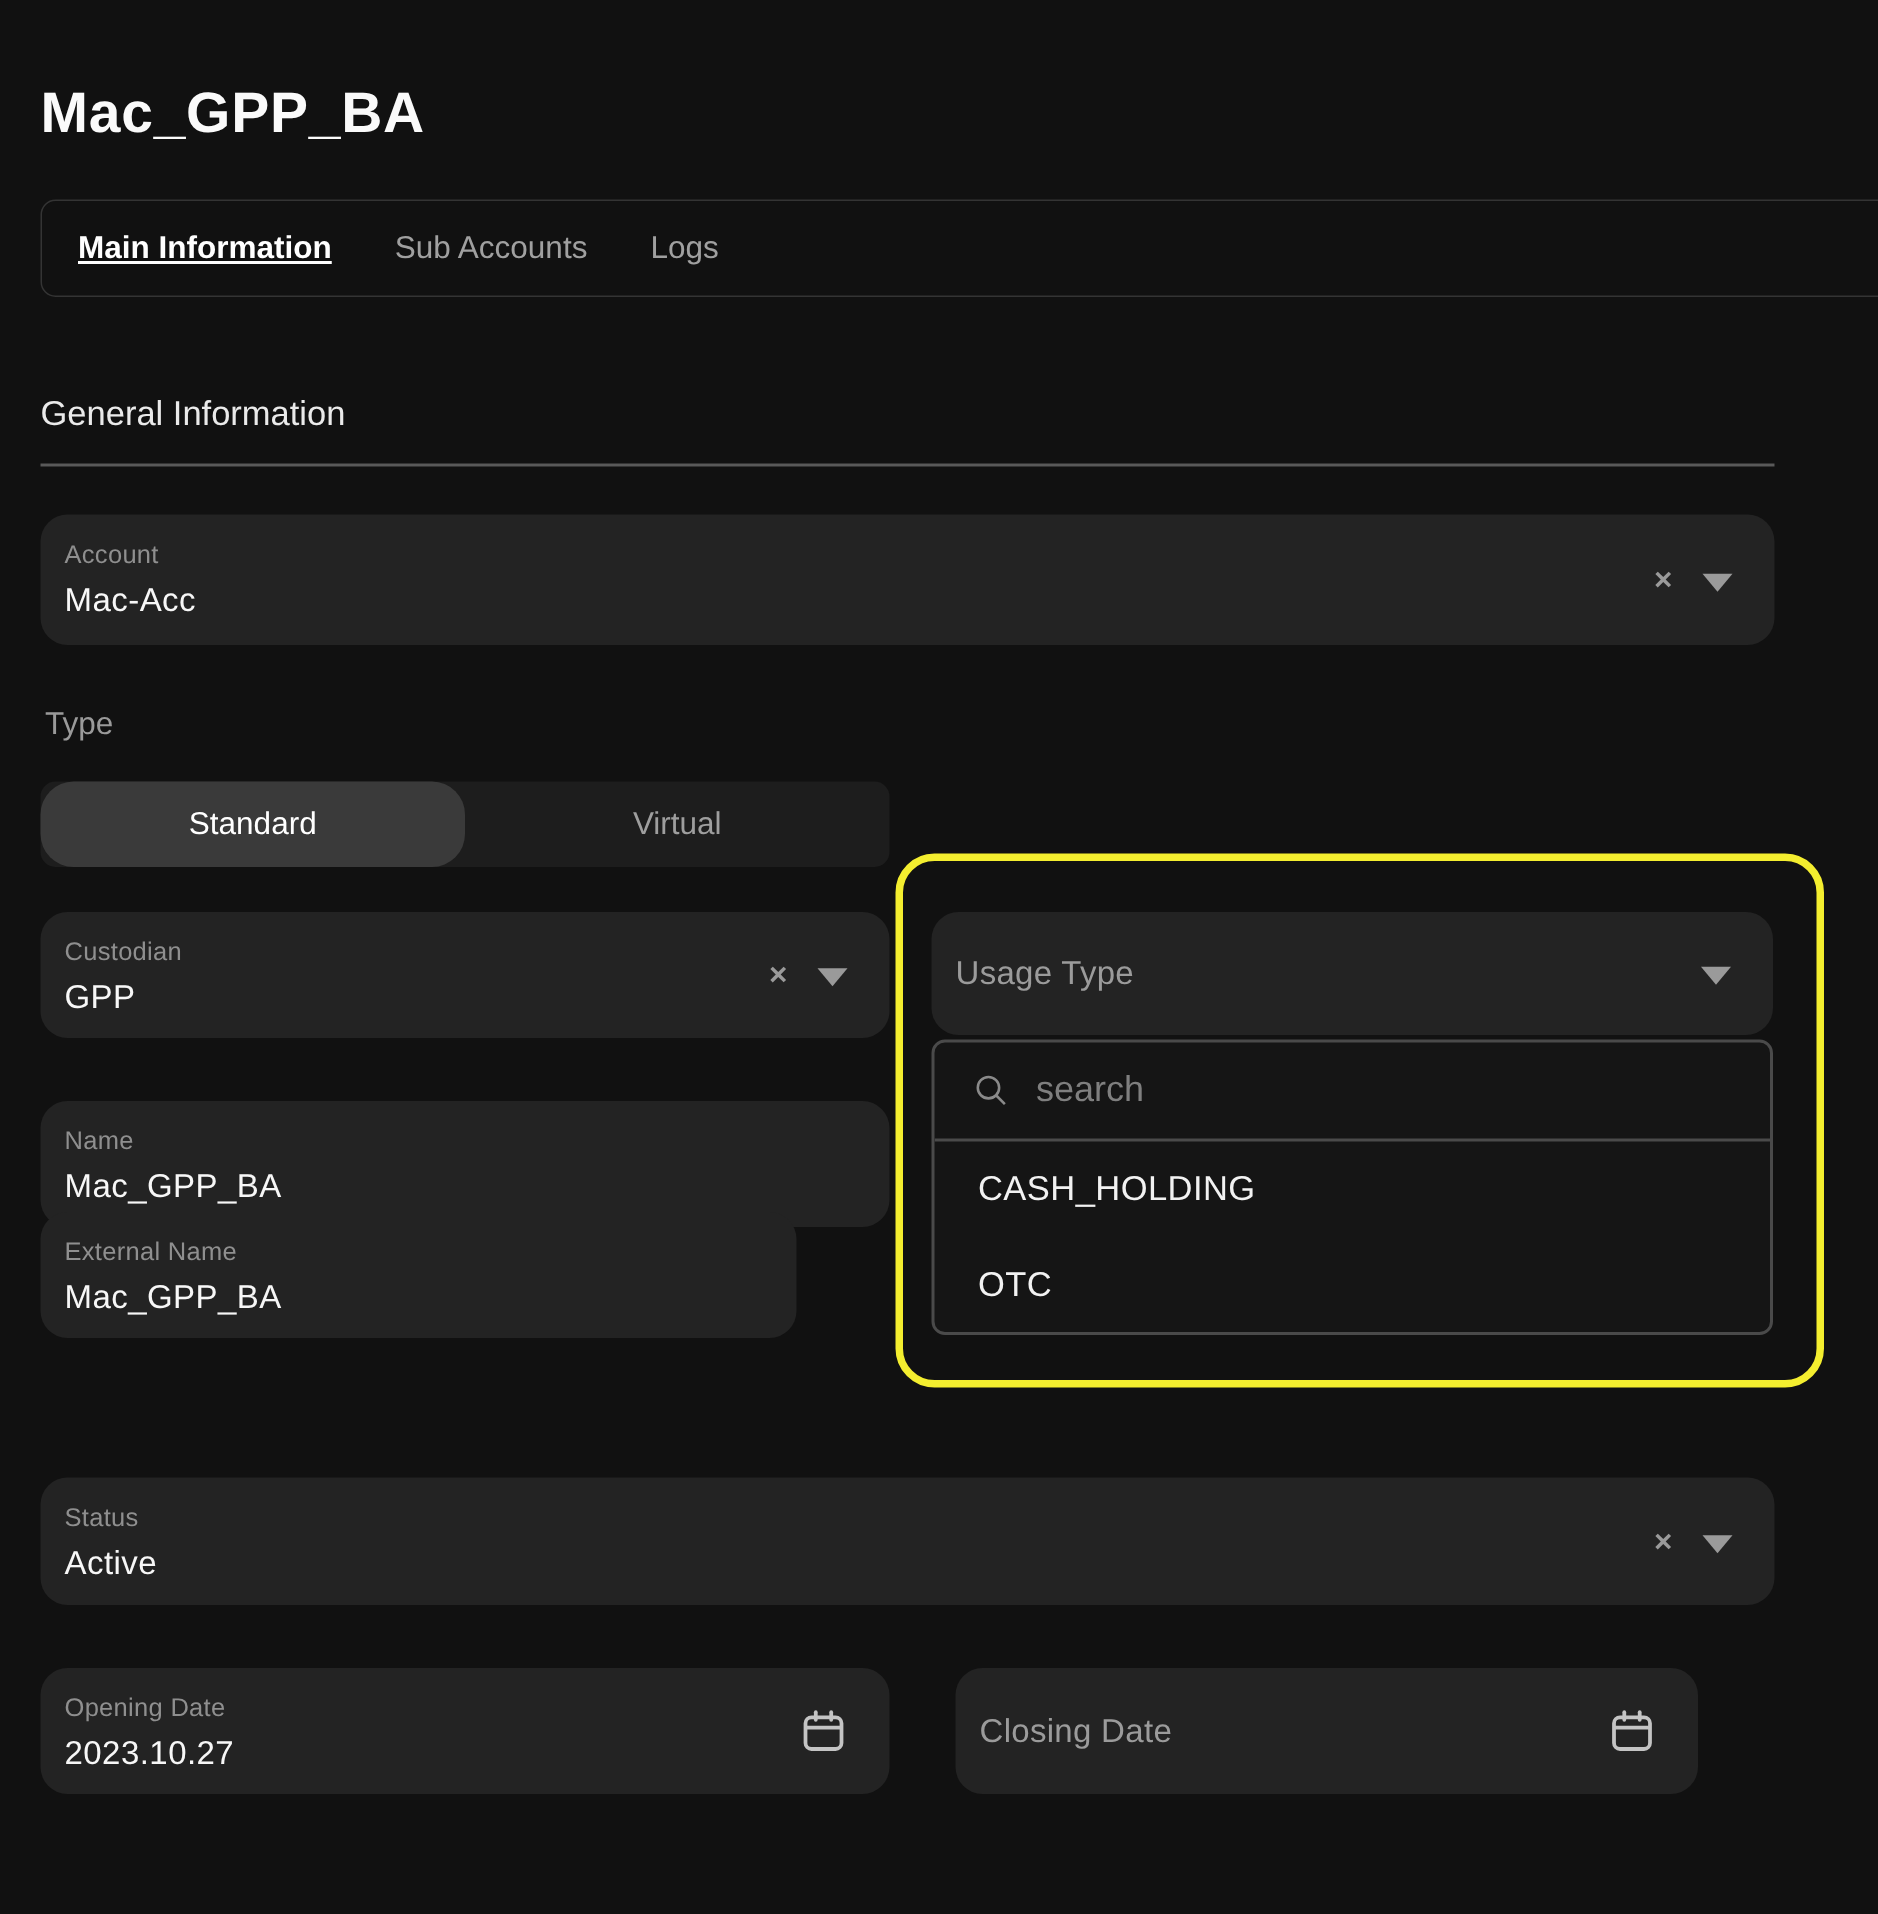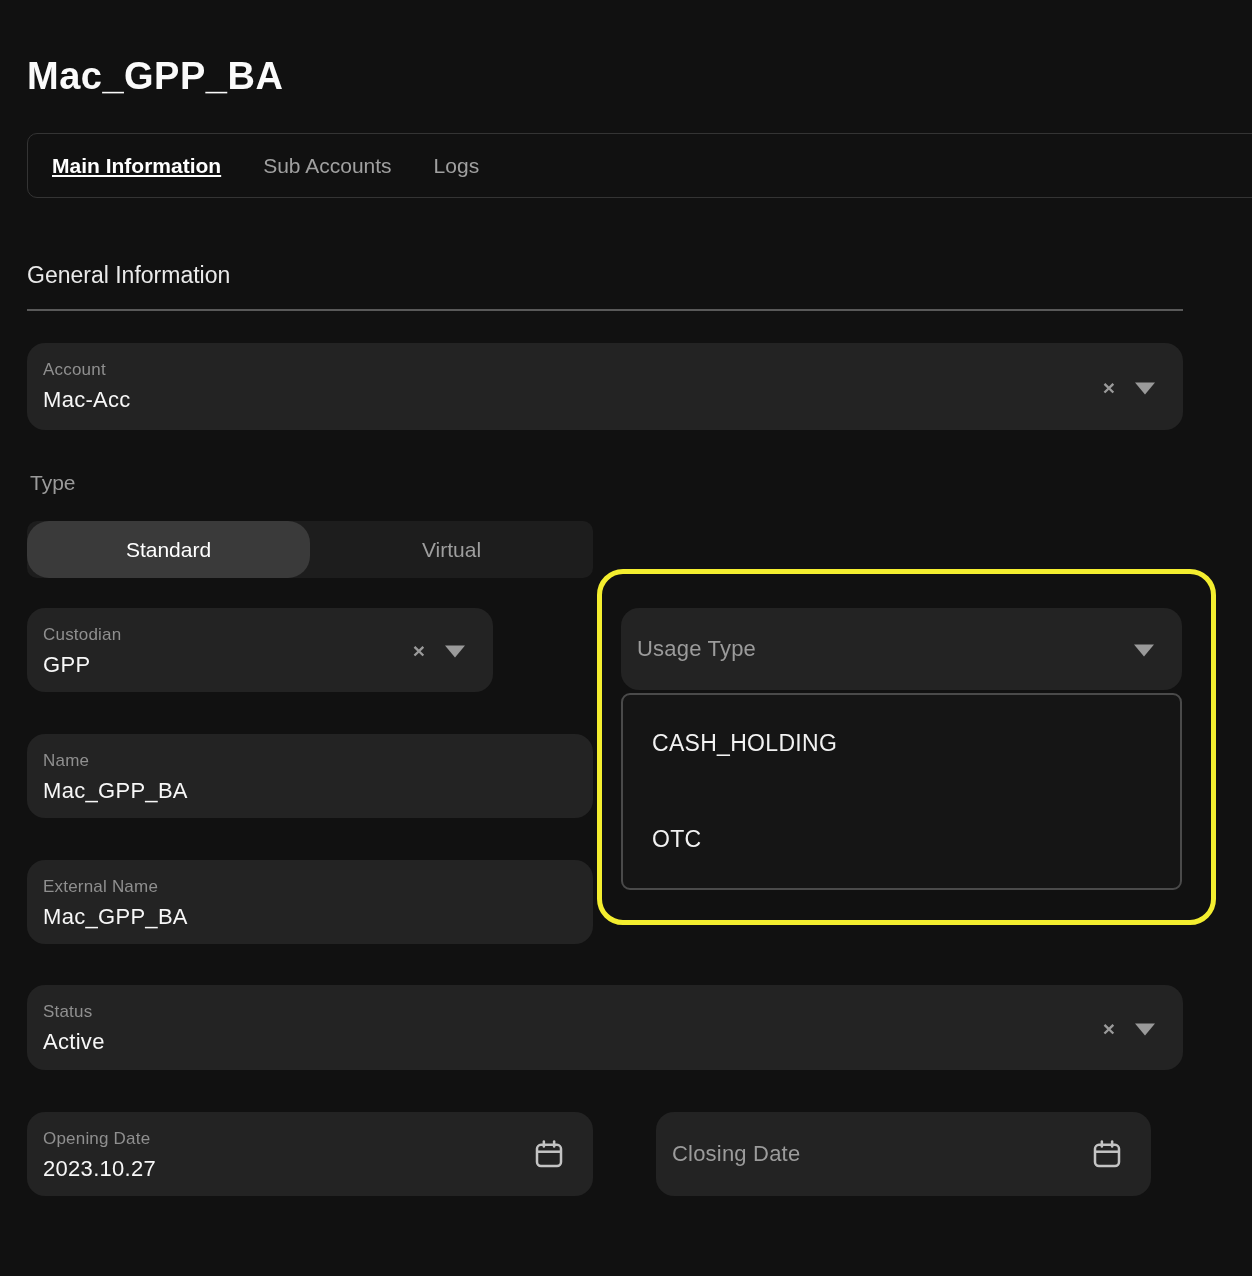--- a/index.html
+++ b/index.html
@@ -137,7 +137,7 @@
   <div class="segment">Virtual</div>
 </div>
 
-<div class="abs field" style="left:27px; top:608px; width:466px; height:84px;">
+<div class="abs field" style="left:27px; top:608px; width:566px; height:84px;">
   <div class="flabel">Custodian</div>
   <div class="fvalue">GPP</div>
   <span class="clear-x">×</span>

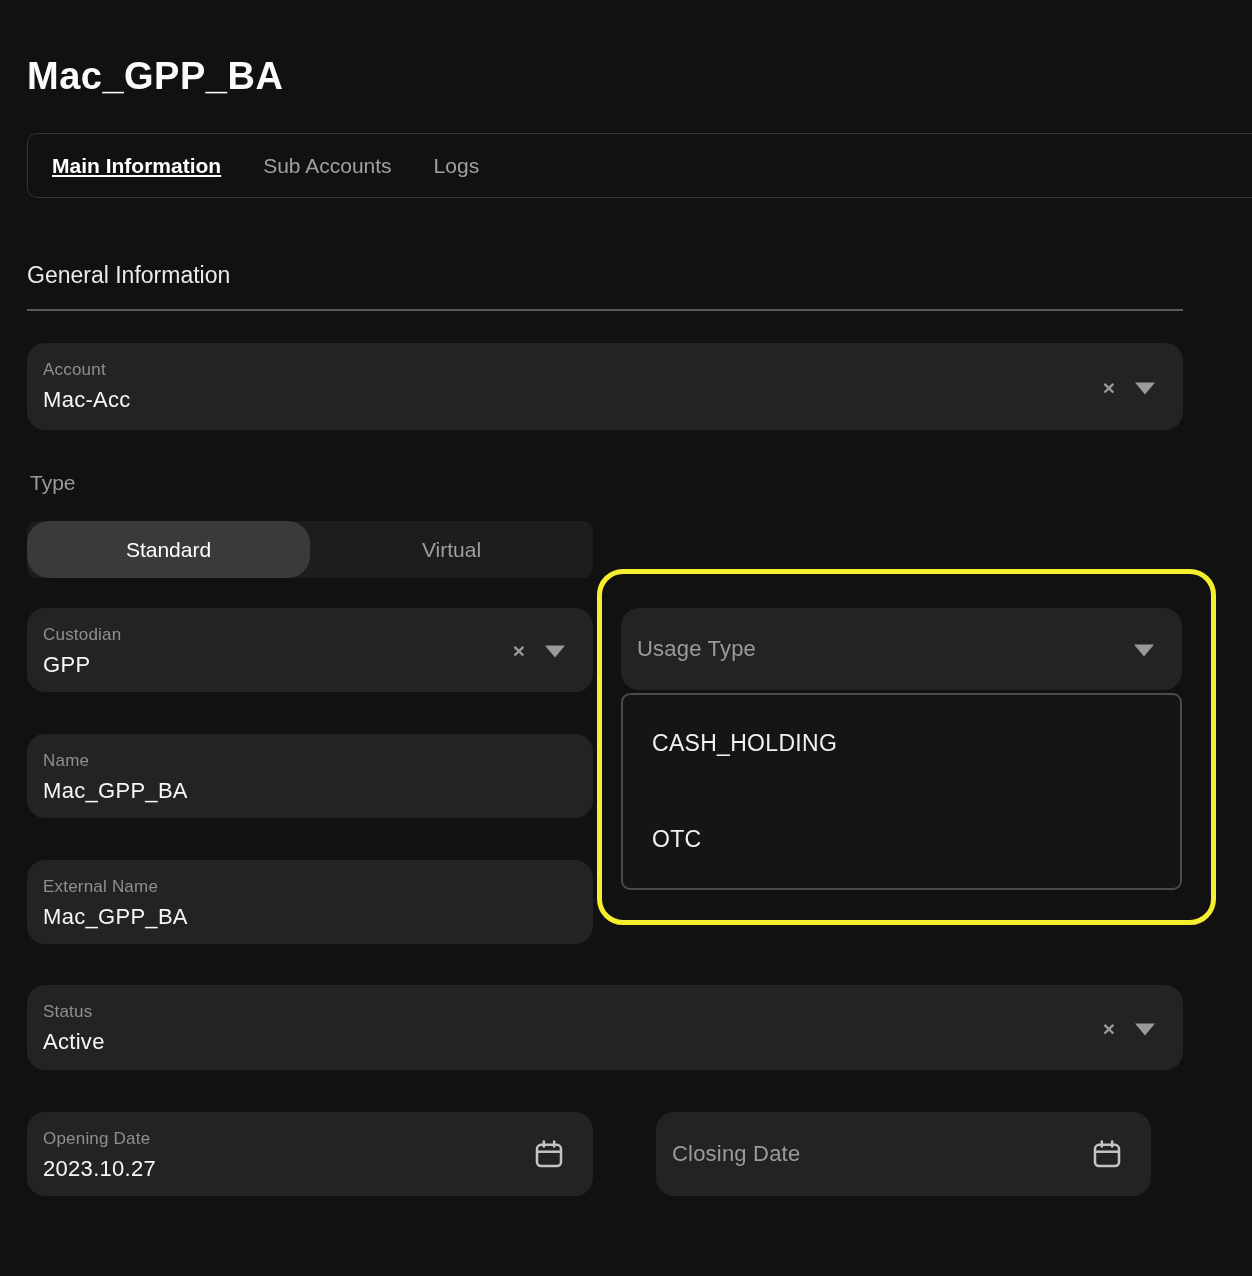--- a/index.html
+++ b/index.html
@@ -188,6 +188,13 @@
 </div>
 
 <div class="abs dropdown-panel">
+  <div class="search-row">
+    <svg width="27" height="27" viewBox="0 0 26 26">
+      <circle cx="10.5" cy="10.5" r="7.5" fill="none" stroke="#8a8a8a" stroke-width="1.8"></circle>
+      <line x1="16" y1="16" x2="22" y2="22" stroke="#8a8a8a" stroke-width="1.8"></line>
+    </svg>
+    <input class="search-input" type="text" placeholder="search" style="">
+  </div>
   <div class="option">CASH_HOLDING</div>
   <div class="option">OTC</div>
 </div>

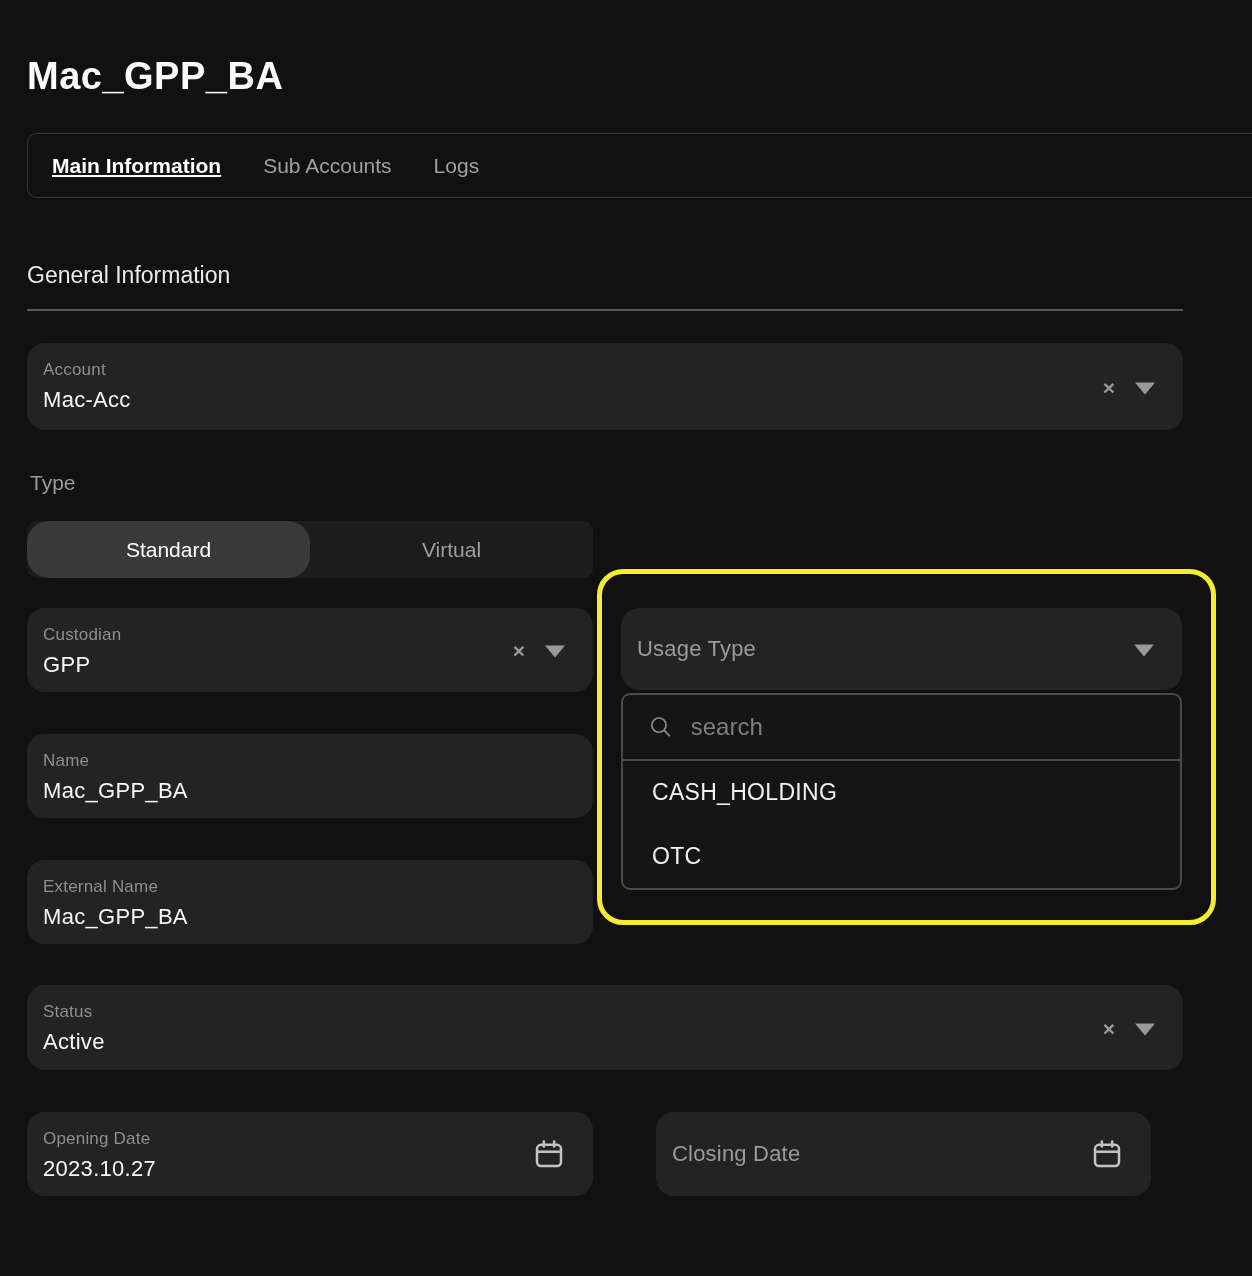--- a/index.html
+++ b/index.html
@@ -149,7 +149,7 @@
   <div class="fvalue">Mac_GPP_BA</div>
 </div>
 
-<div class="abs field" style="left:27px; top:860px; width:566px; height:84px;">
+<div class="abs field" style="left:27px; top:808px; width:504px; height:84px;">
   <div class="flabel">External Name</div>
   <div class="fvalue">Mac_GPP_BA</div>
 </div>

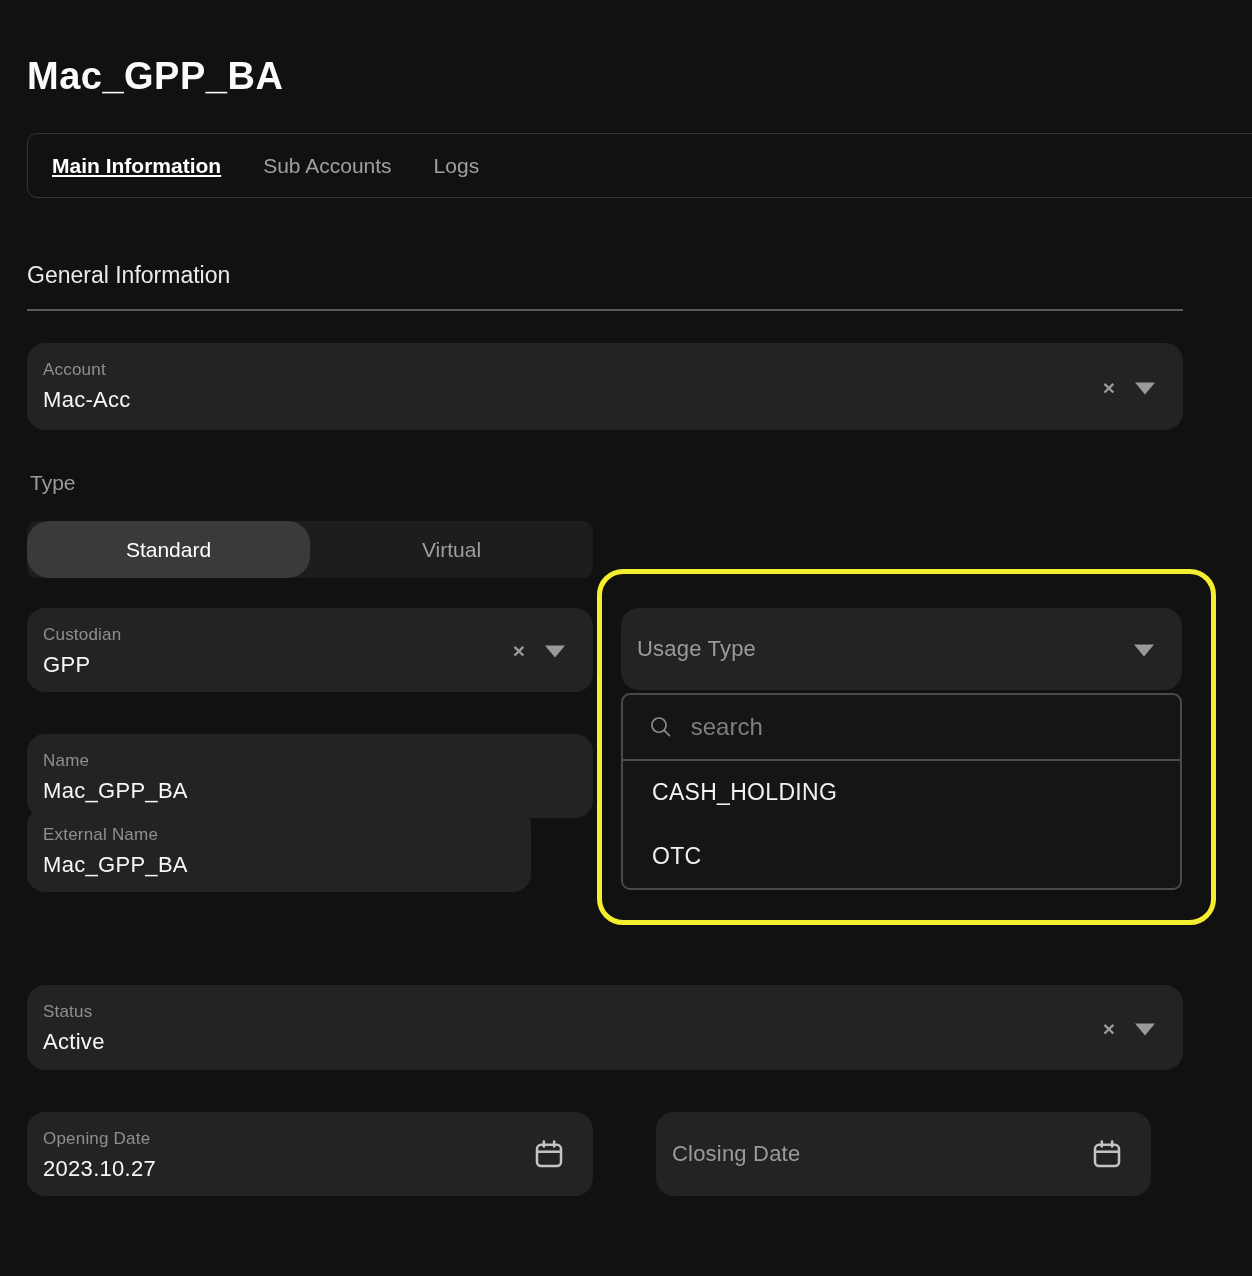--- a/index.html
+++ b/index.html
@@ -172,7 +172,7 @@
   </svg>
 </div>
 
-<div class="abs field" style="left:656px; top:1112px; width:495px; height:84px;">
+<div class="abs field" style="left:637px; top:1112px; width:495px; height:84px;">
   <div class="flabel-center">Closing Date</div>
   <svg class="cal" viewBox="0 0 28 28">
     <rect x="3.5" y="6" width="21" height="18.5" rx="3.5" fill="none" stroke="#c4c4c4" stroke-width="2.2"></rect>

